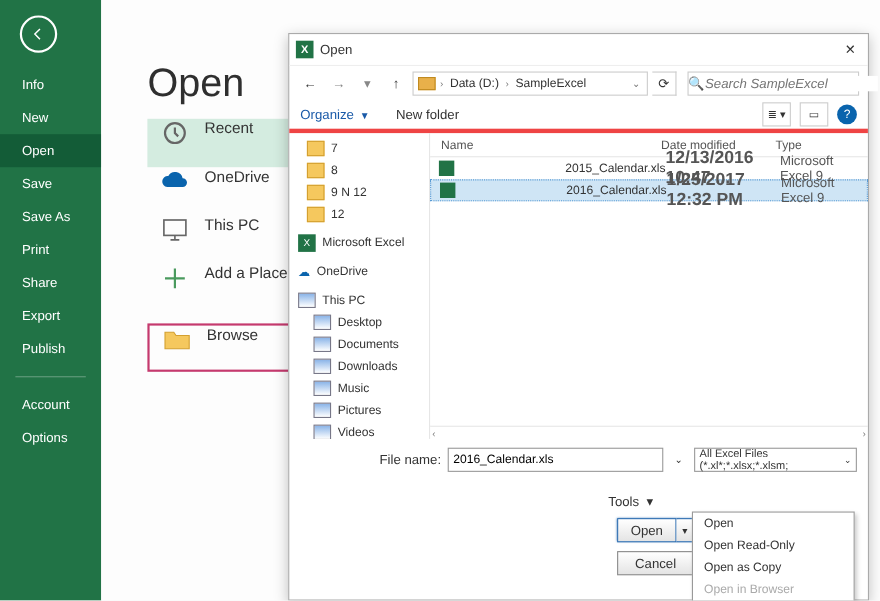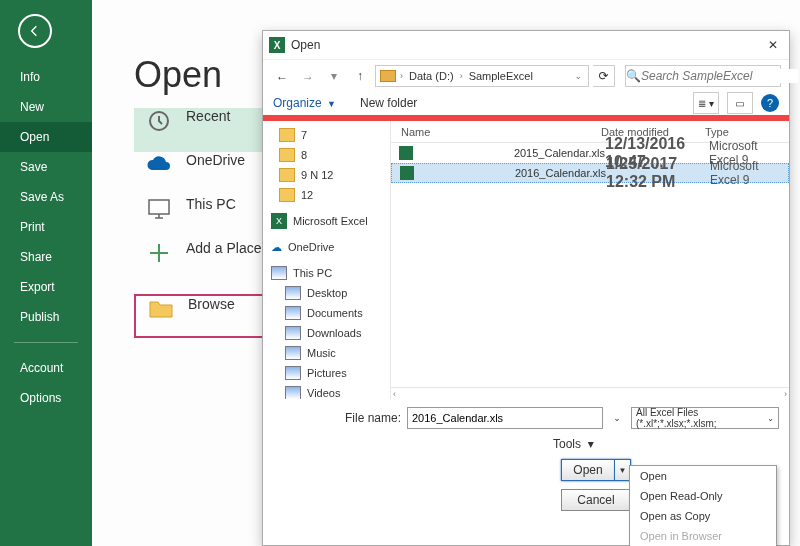--- a/index.html
+++ b/index.html
@@ -44,7 +44,7 @@
   .search-box .mag { width:20px; text-align:center; color:#888; }
   .search-box input { border:none; flex:1; font-size:12px; outline:none; font-style:italic; color:#888; }
 
-  .dlg-toolbar { height: 30px; display:flex; align-items:center; padding: 0 10px; border-bottom: 6px solid #ef4444; font-size:12px; }
+  .dlg-toolbar { height: 30px; display:flex; align-items:center; padding: 0 10px; border-bottom: 4px solid #ef4444; font-size:12px; }
   .tb-link { color: #1a5aa8; cursor:pointer; }
   .tb-link .dd { font-size:9px; margin-left:2px; }
   .tb-newfolder { margin-left: 24px; cursor:pointer; }

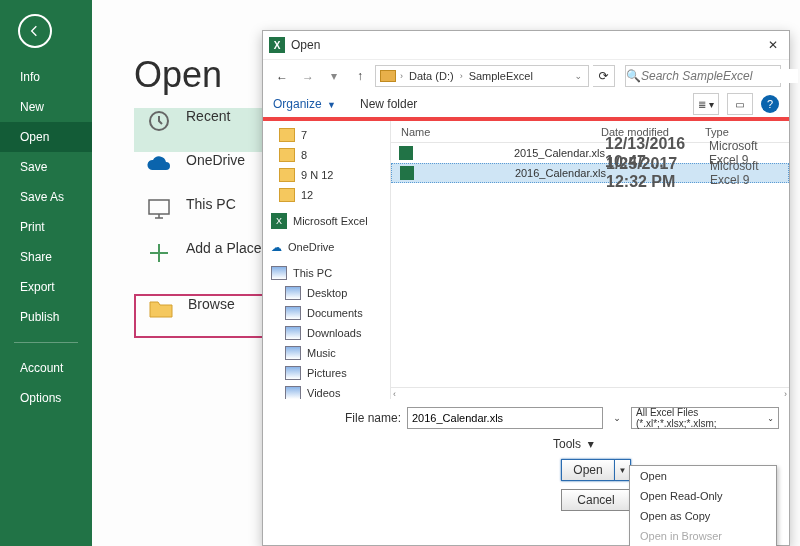--- a/index.html
+++ b/index.html
@@ -75,7 +75,7 @@
   .file-scroll { height:12px; border-top:1px solid #e6e6e6; margin-top:auto; display:flex; align-items:center; padding:0 2px; color:#777; font-size:9px; }
 
   .dlg-footer { padding: 8px 10px; }
-  .fn-row { display:flex; align-items:center; gap:6px; margin-bottom:8px; }
+  .fn-row { display:flex; align-items:center; gap:6px; margin-bottom:20px; }
   .fn-row .lbl { width: 128px; text-align:right; font-size:12px; }
   .fn-row input { flex:1; height:22px; border:1px solid #999; padding:0 4px; font-size:11px; }
   .filter { width:148px; height:22px; border:1px solid #999; display:flex; align-items:center; padding:0 4px; font-size:10px; cursor:pointer; }

